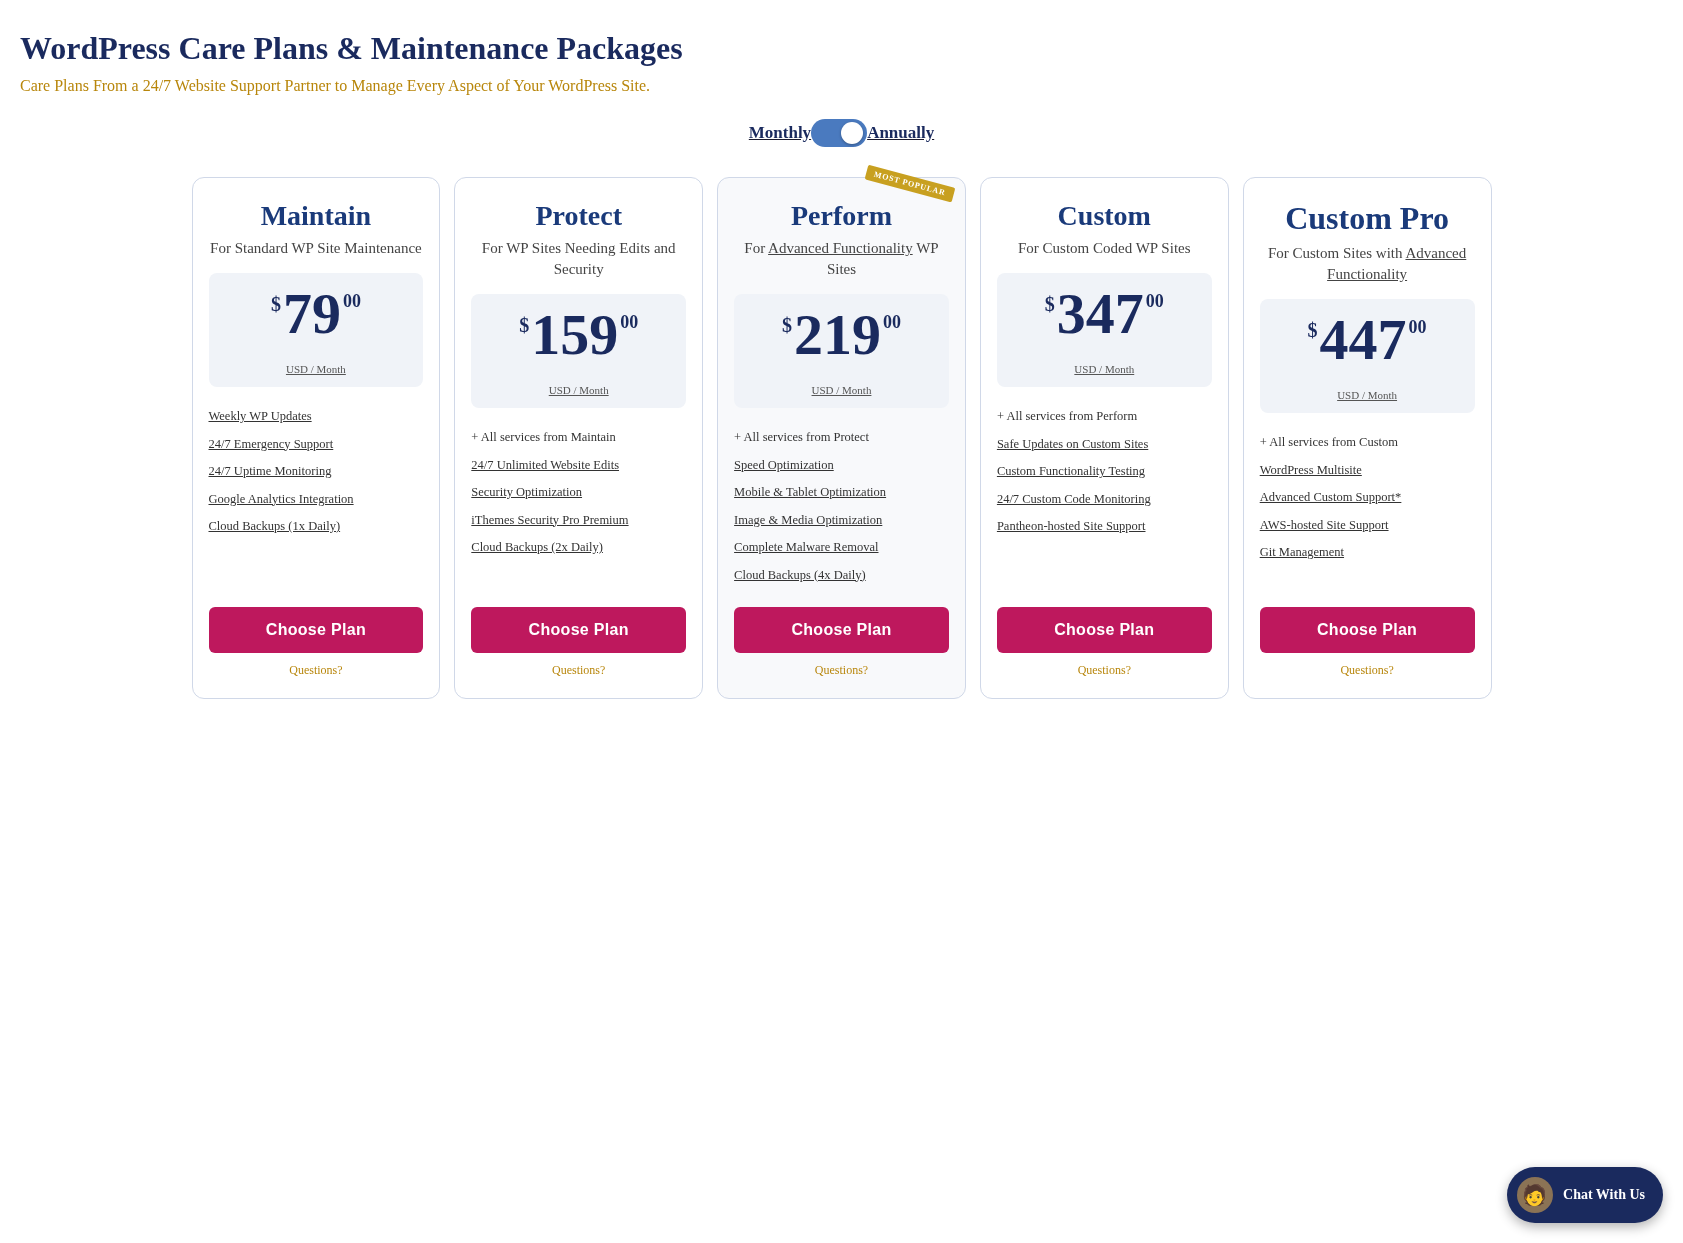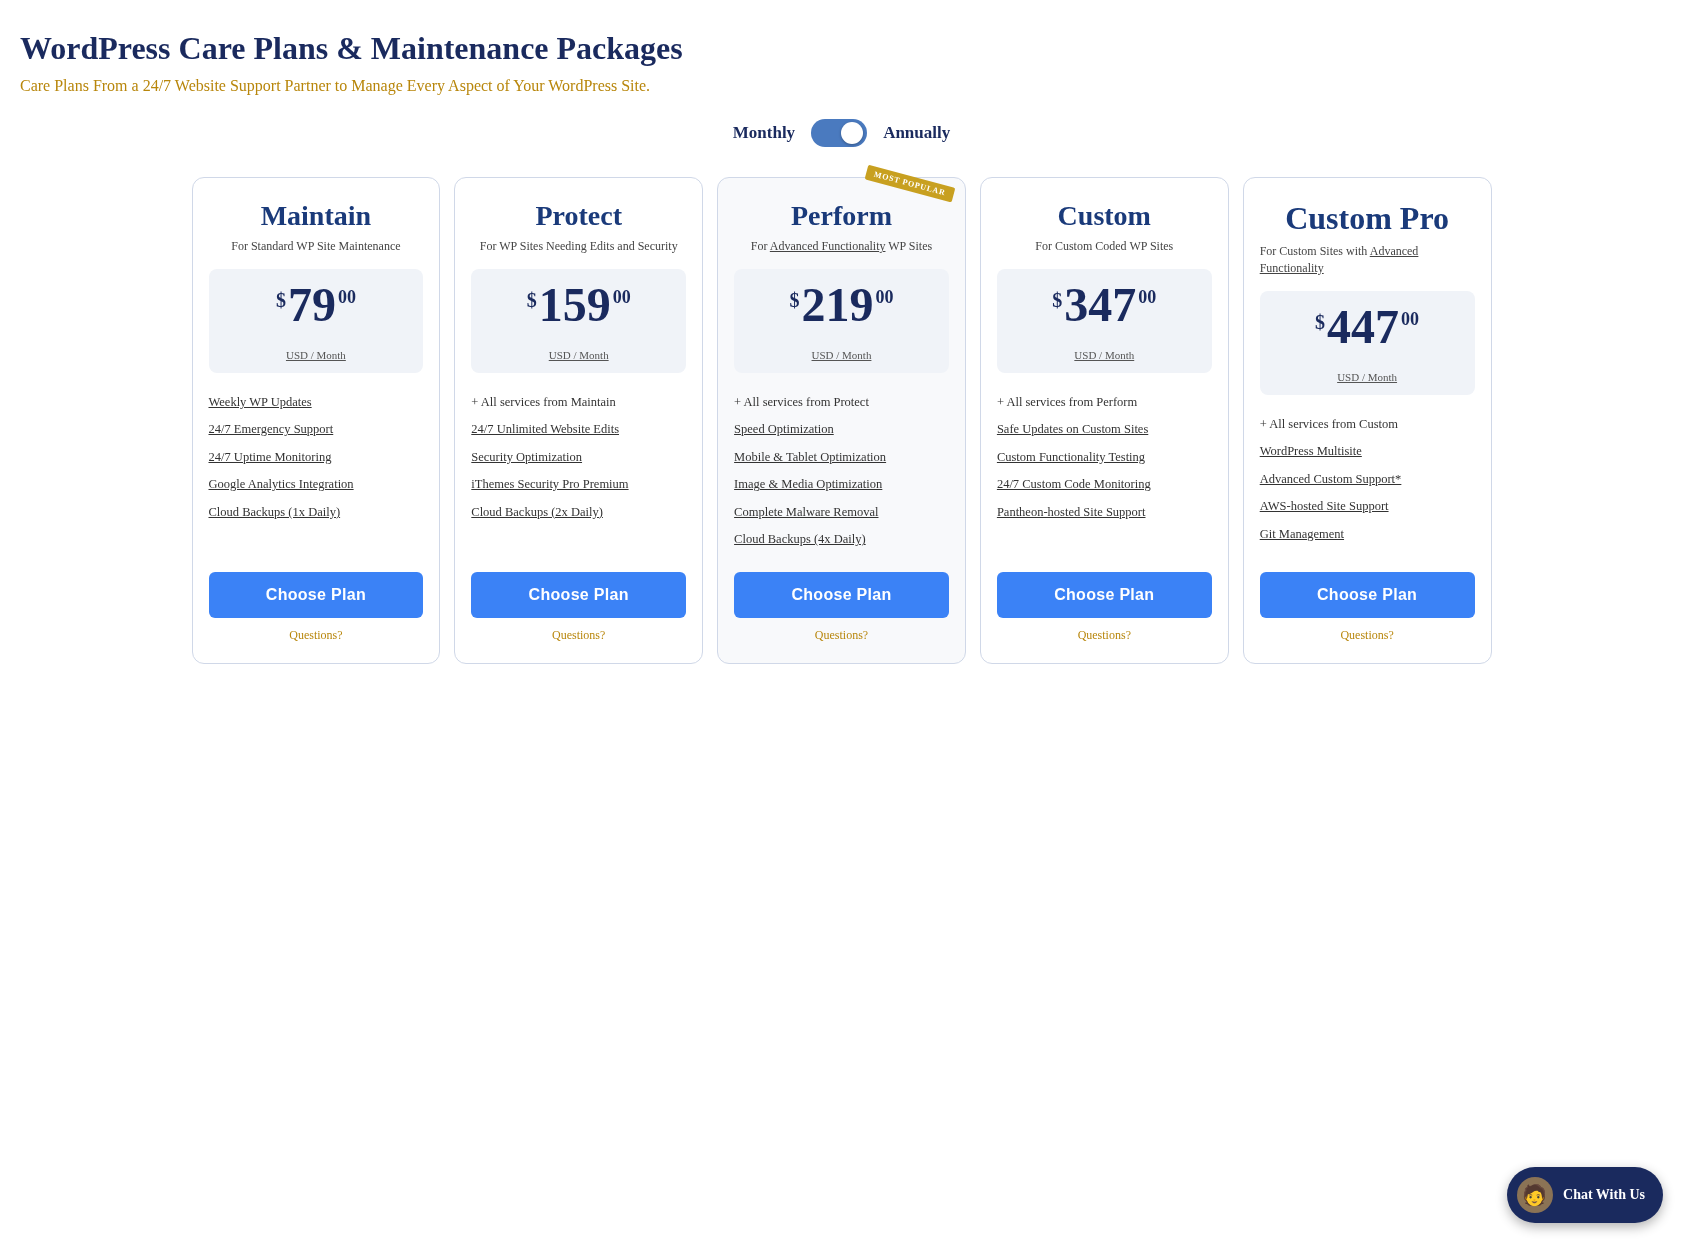--- a/index.html
+++ b/index.html
@@ -27,8 +27,9 @@
       display: flex;
       align-items: center;
       justify-content: center;
-      gap: 16px;
+      gap: 0;
       margin: 24px 0 30px;
+      text-decoration: underline;
     }
     .billing-label {
       font-size: 17px;

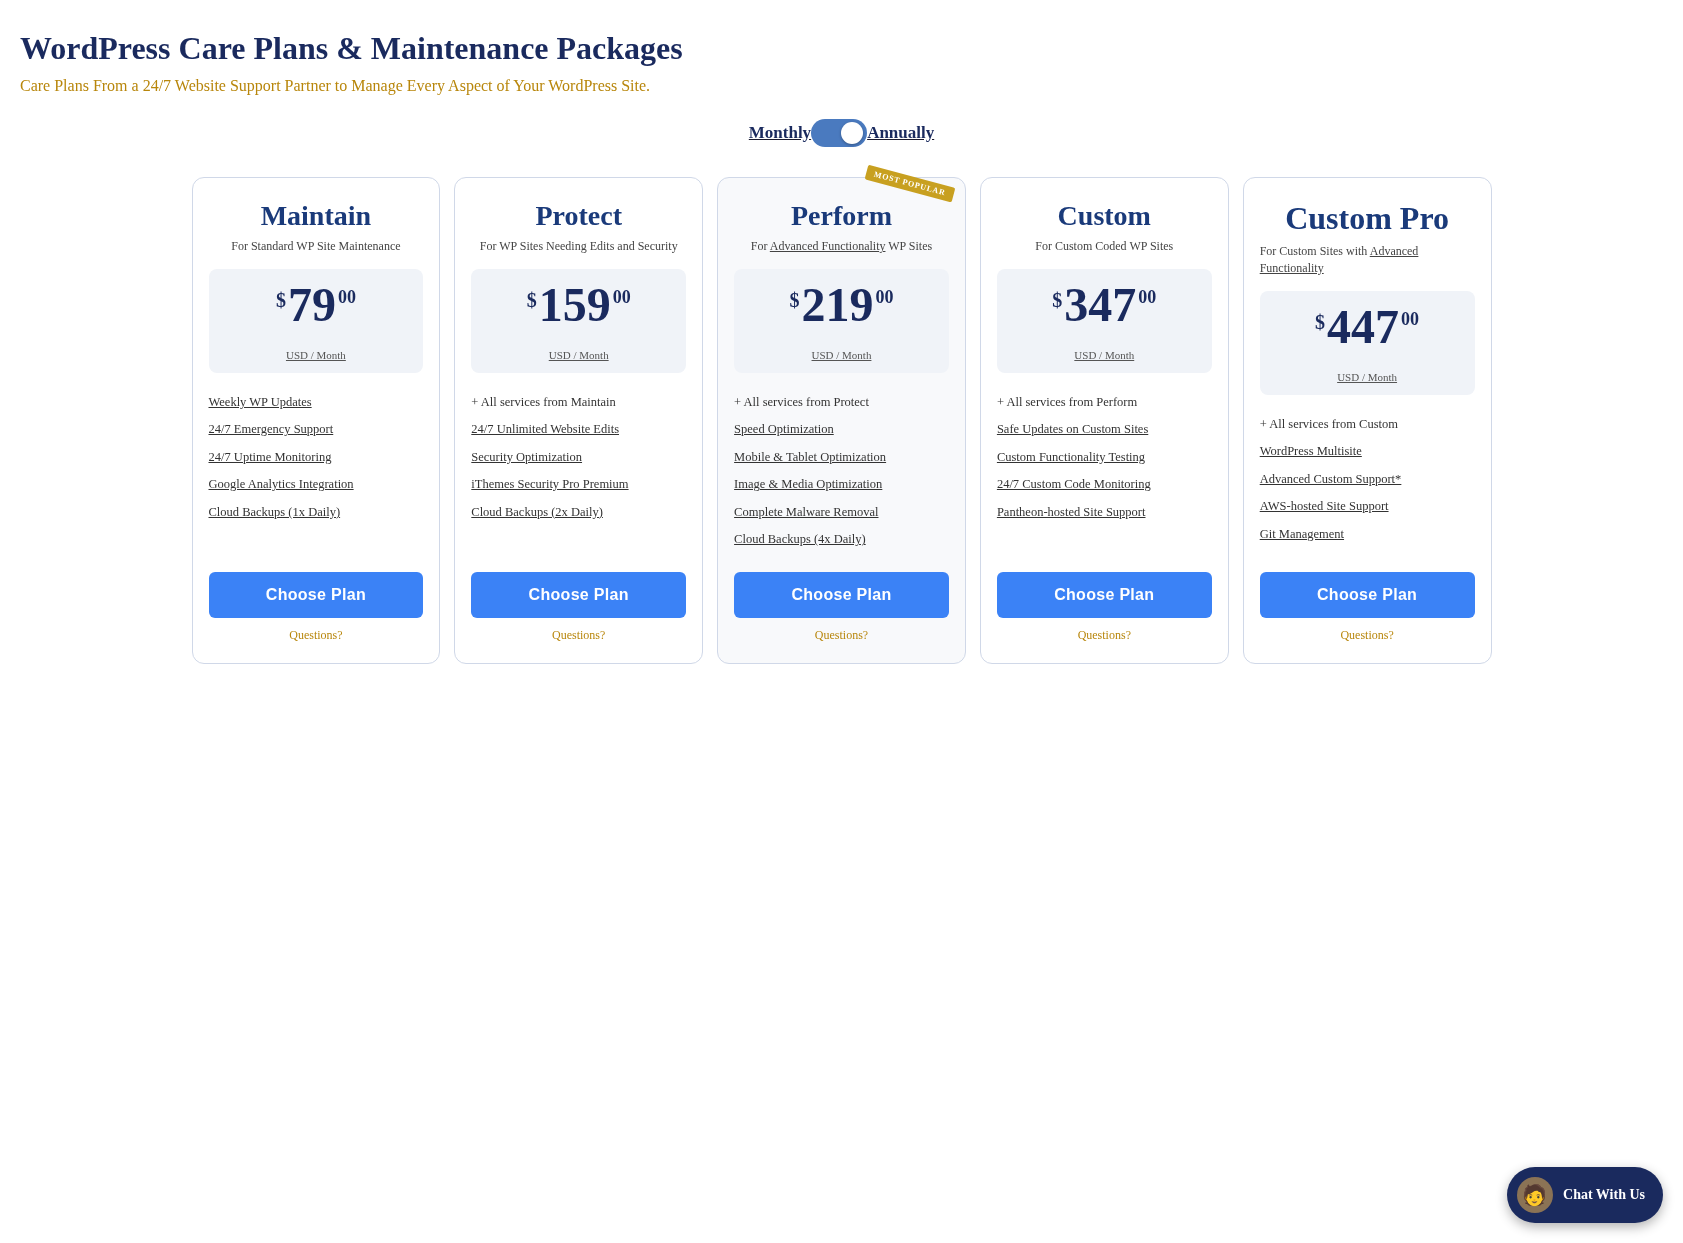--- a/index.html
+++ b/index.html
@@ -86,9 +86,9 @@
       font-size: 32px;
     }
     .plan-description {
-      font-size: 12px;
+      font-size: 15px;
       color: #444;
-      text-align: left;
+      text-align: center;
       margin-bottom: 14px;
       line-height: 1.4;
     }

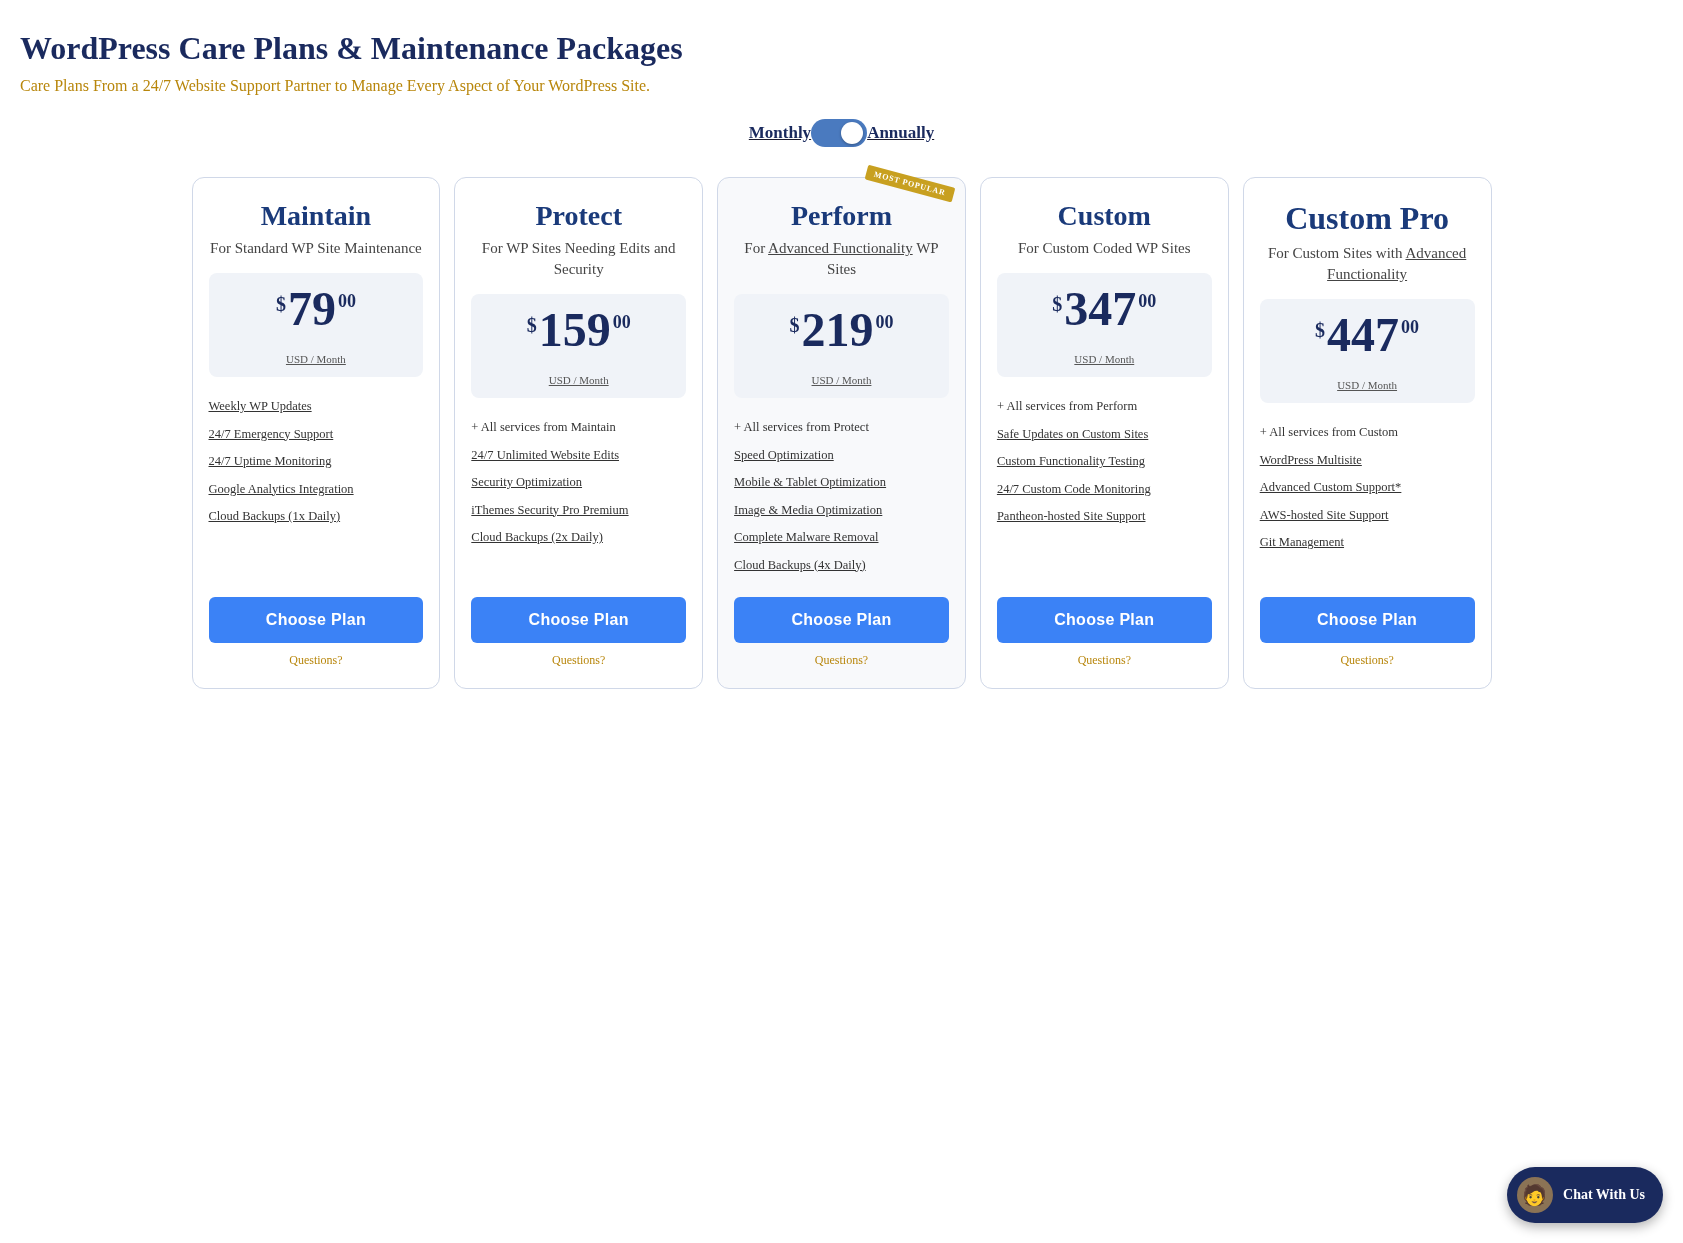--- a/index.html
+++ b/index.html
@@ -117,7 +117,7 @@
       margin-top: 8px;
     }
     .price-main {
-      font-size: 48px;
+      font-size: 58px;
       font-weight: 800;
       color: #1a2a5e;
       line-height: 1;

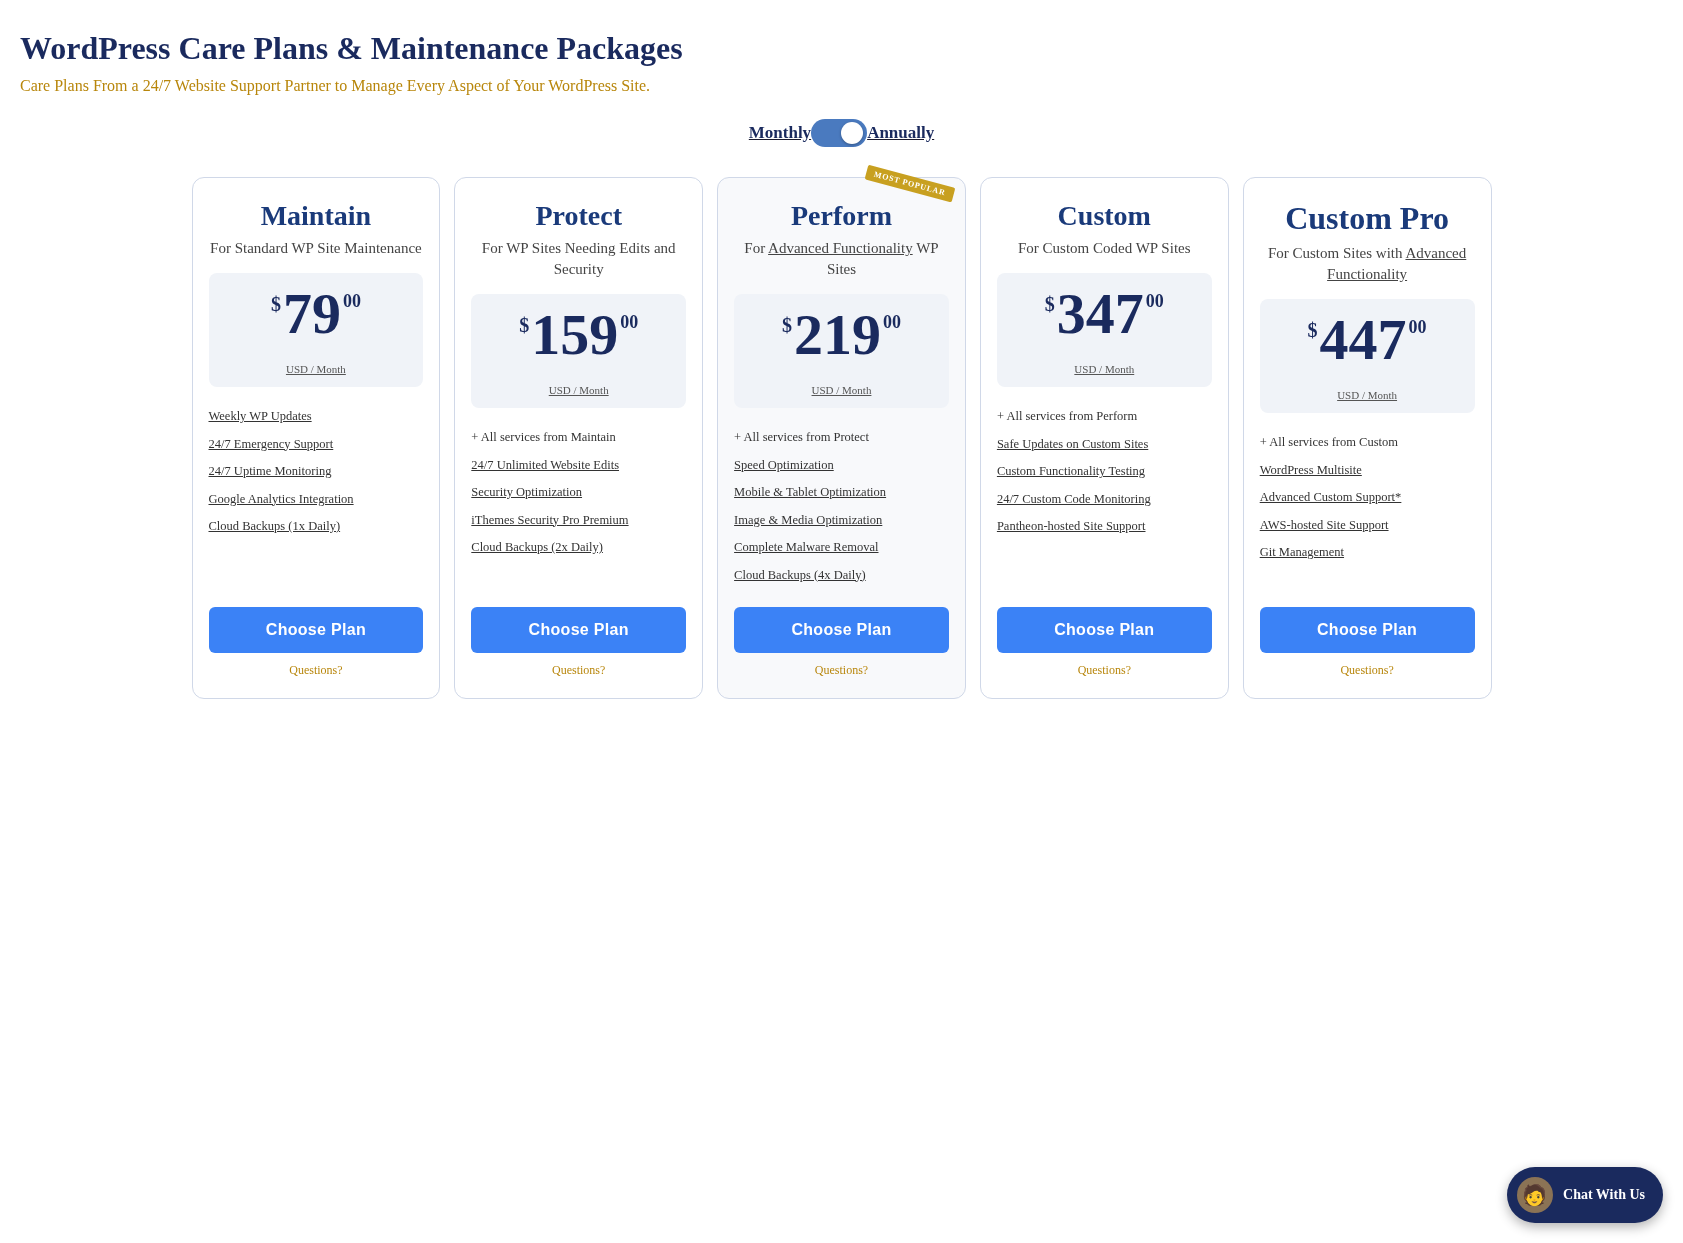--- a/index.html
+++ b/index.html
@@ -153,7 +153,7 @@
       color: #333;
     }
     .choose-plan-btn {
-      background: #3b82f6;
+      background: #be185d;
       color: #fff;
       border: none;
       border-radius: 6px;

